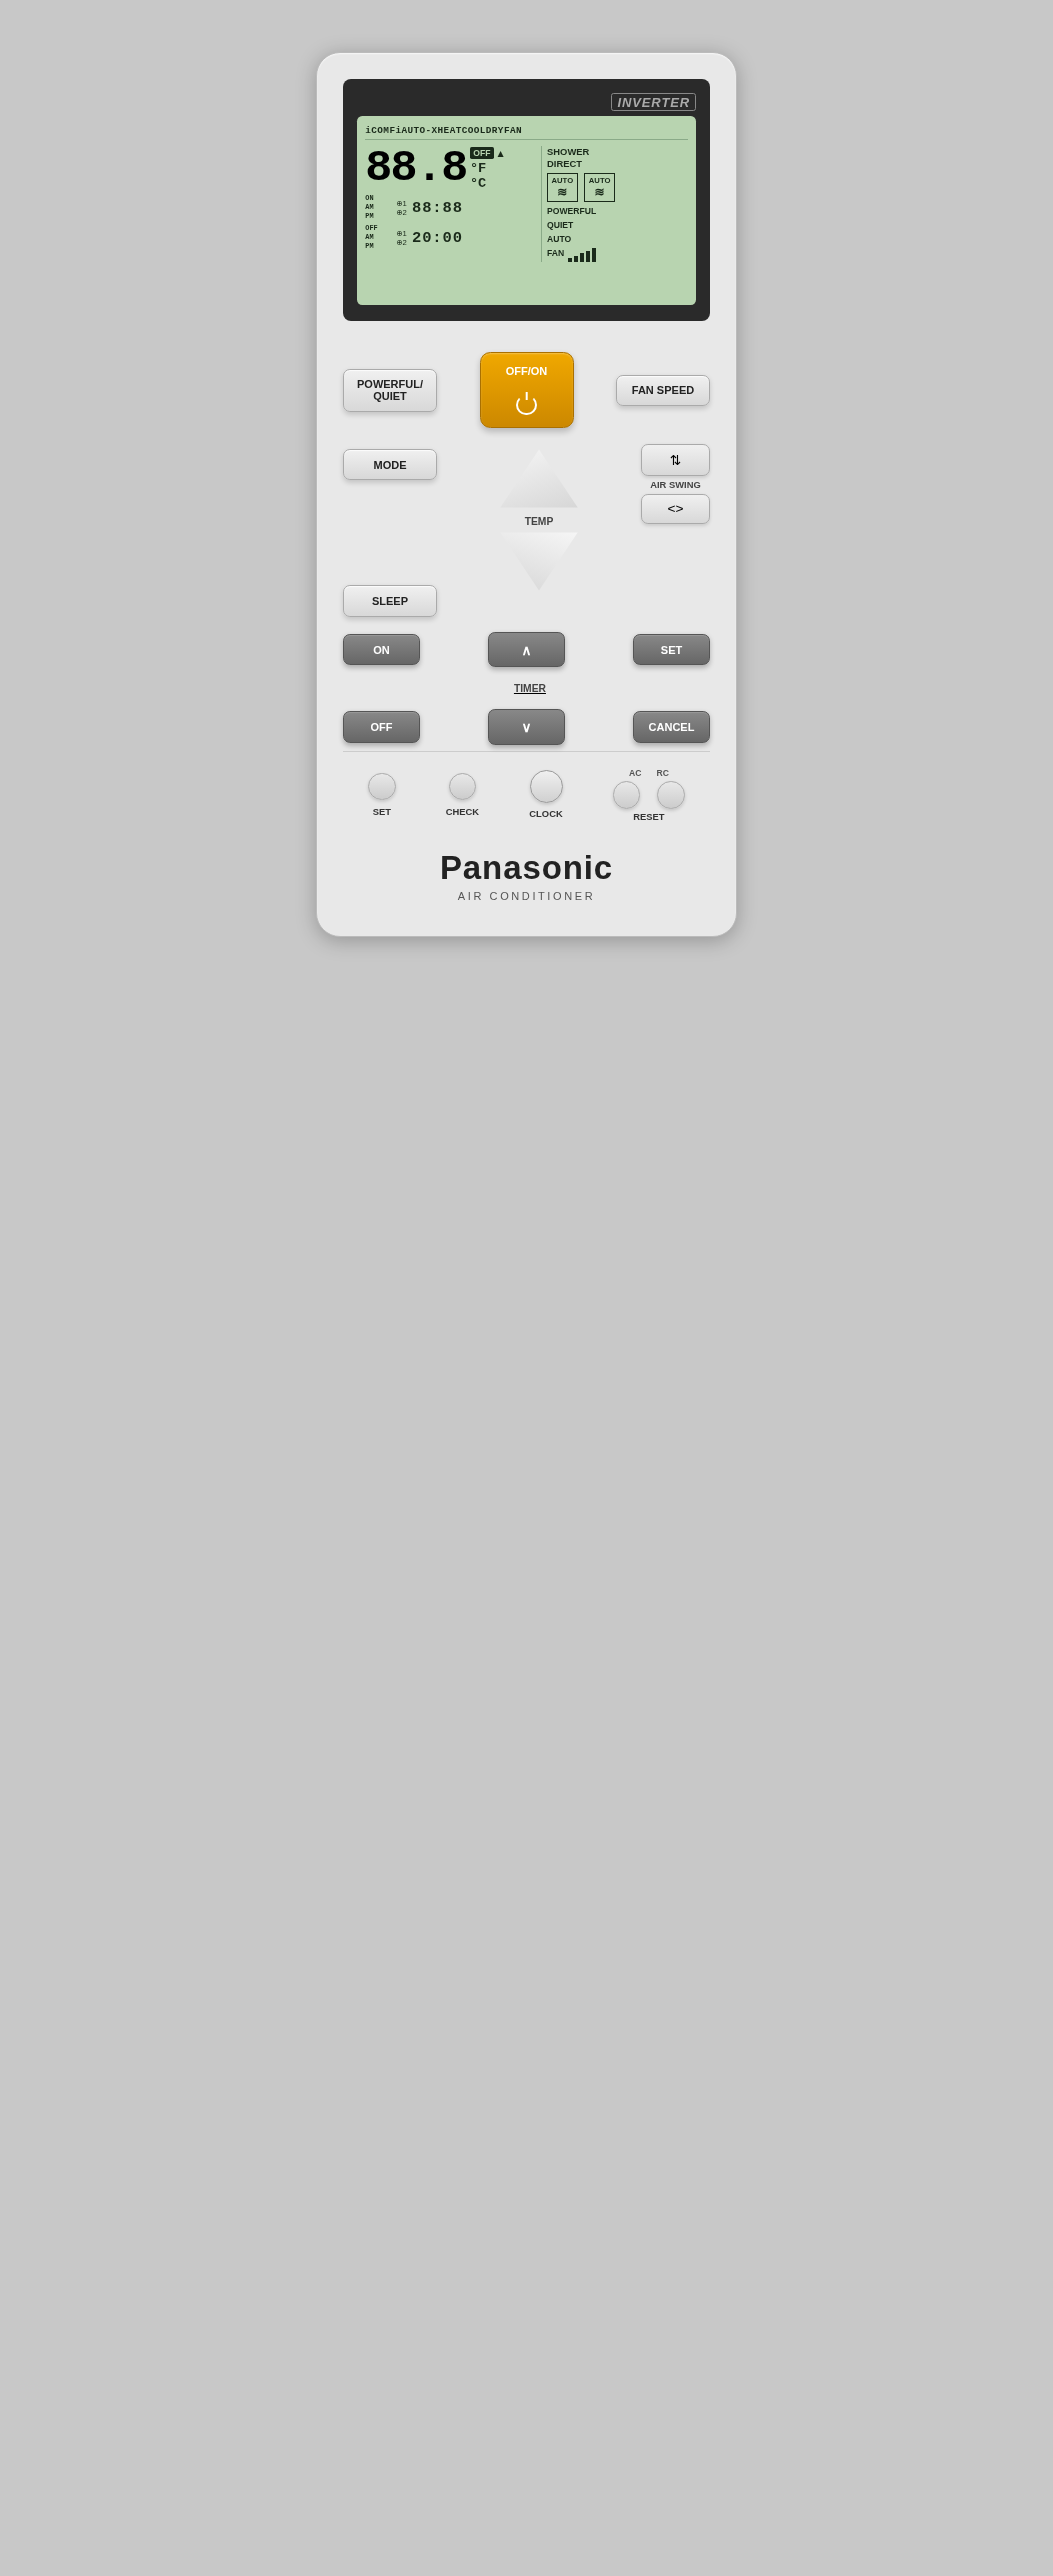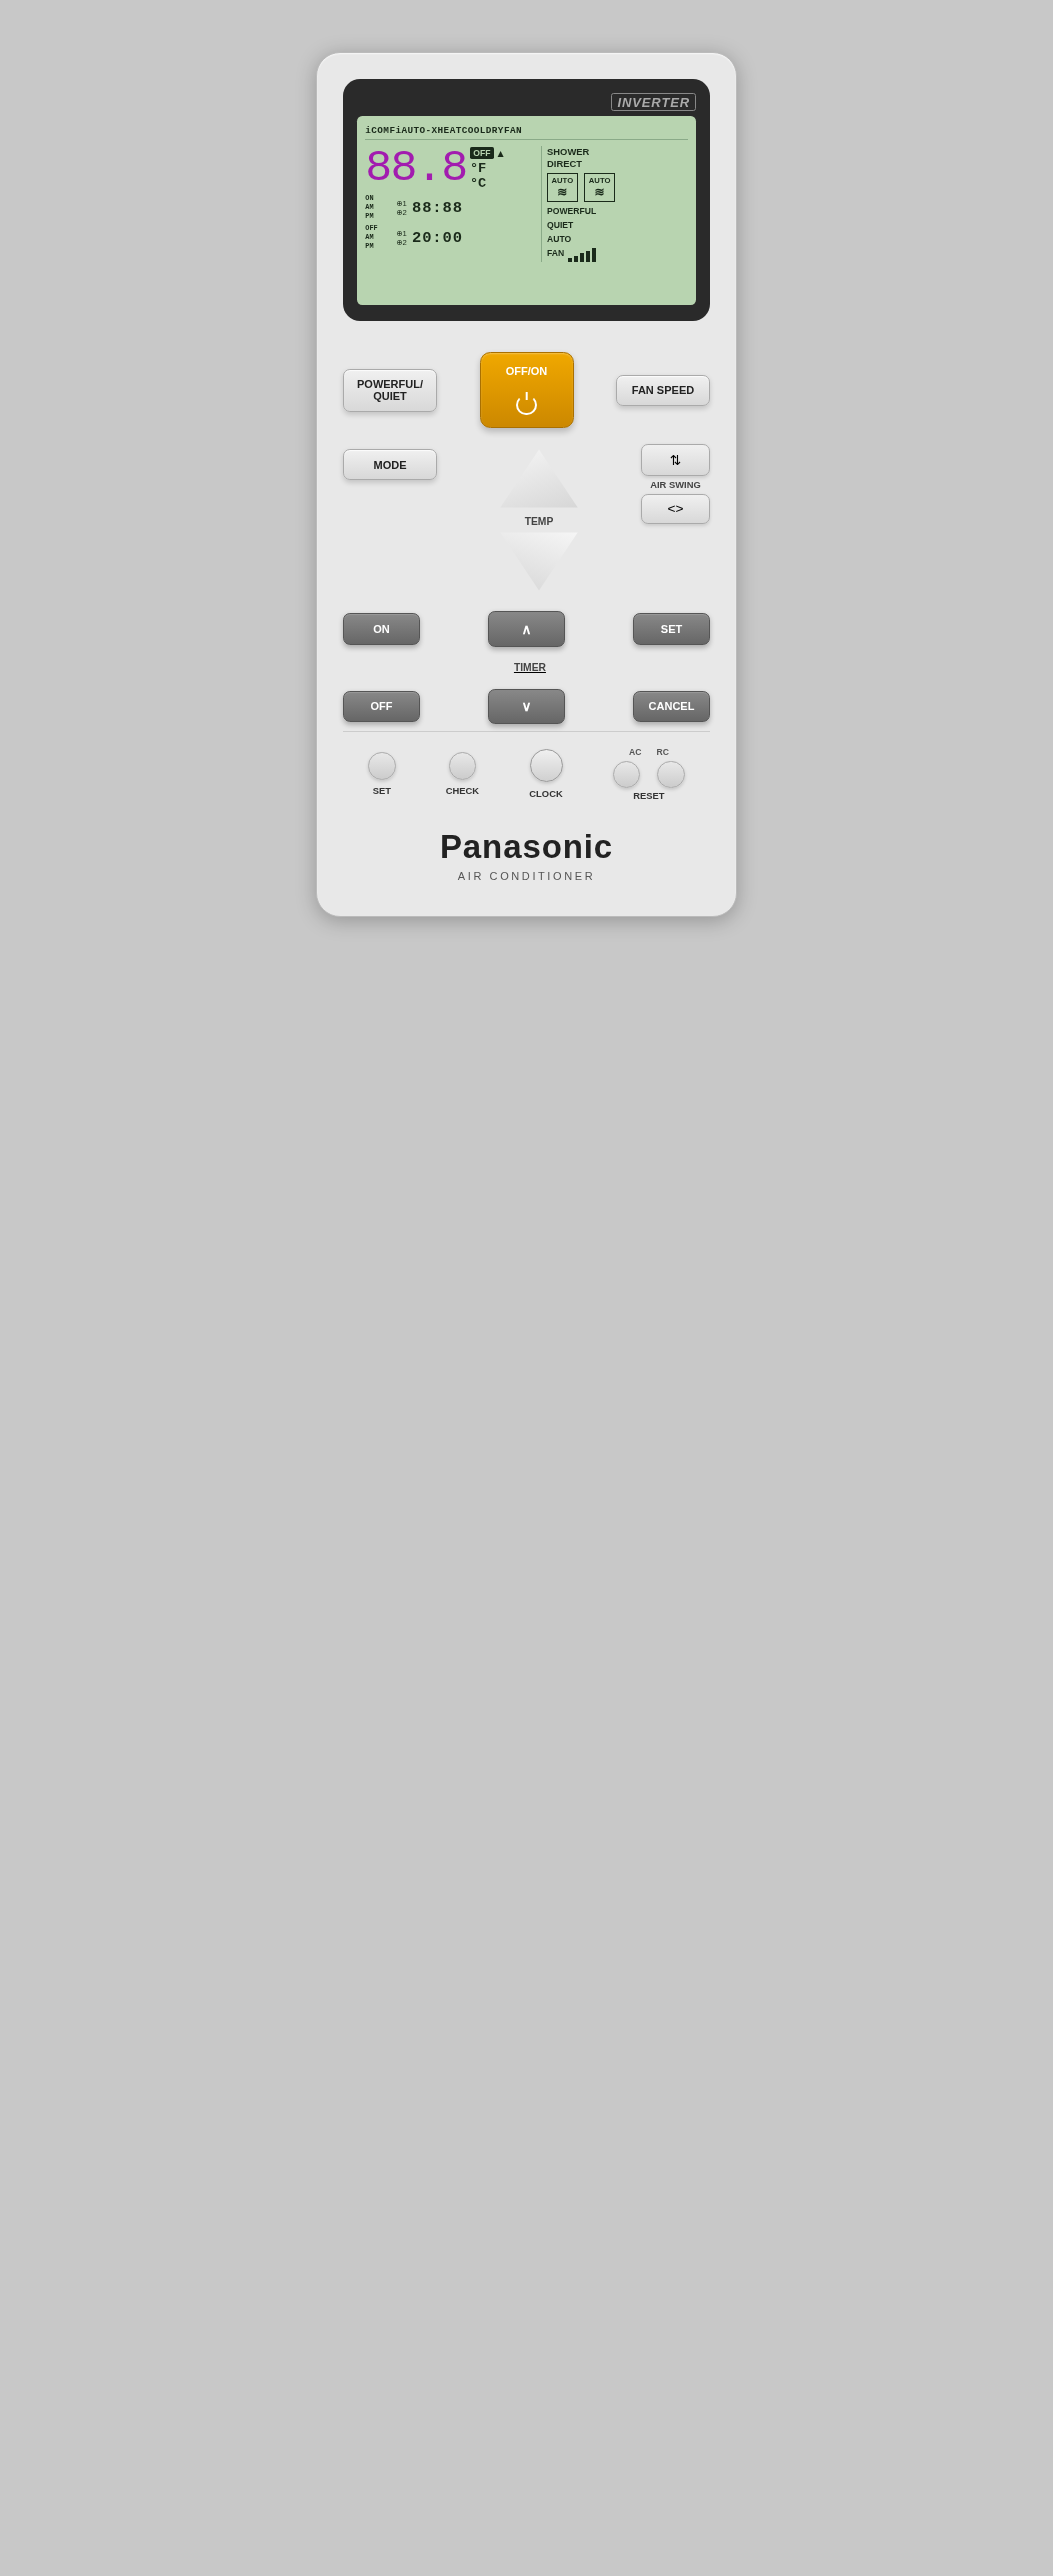--- a/index.html
+++ b/index.html
@@ -24,7 +24,7 @@
     
     .lcd-container {
       background: #2a2a2a;
-      border-radius: 17px;
+      border-radius: 8px;
       padding: 15.5px 13.7px 15.5px 13.7px;
       margin-bottom: 31px;
     }

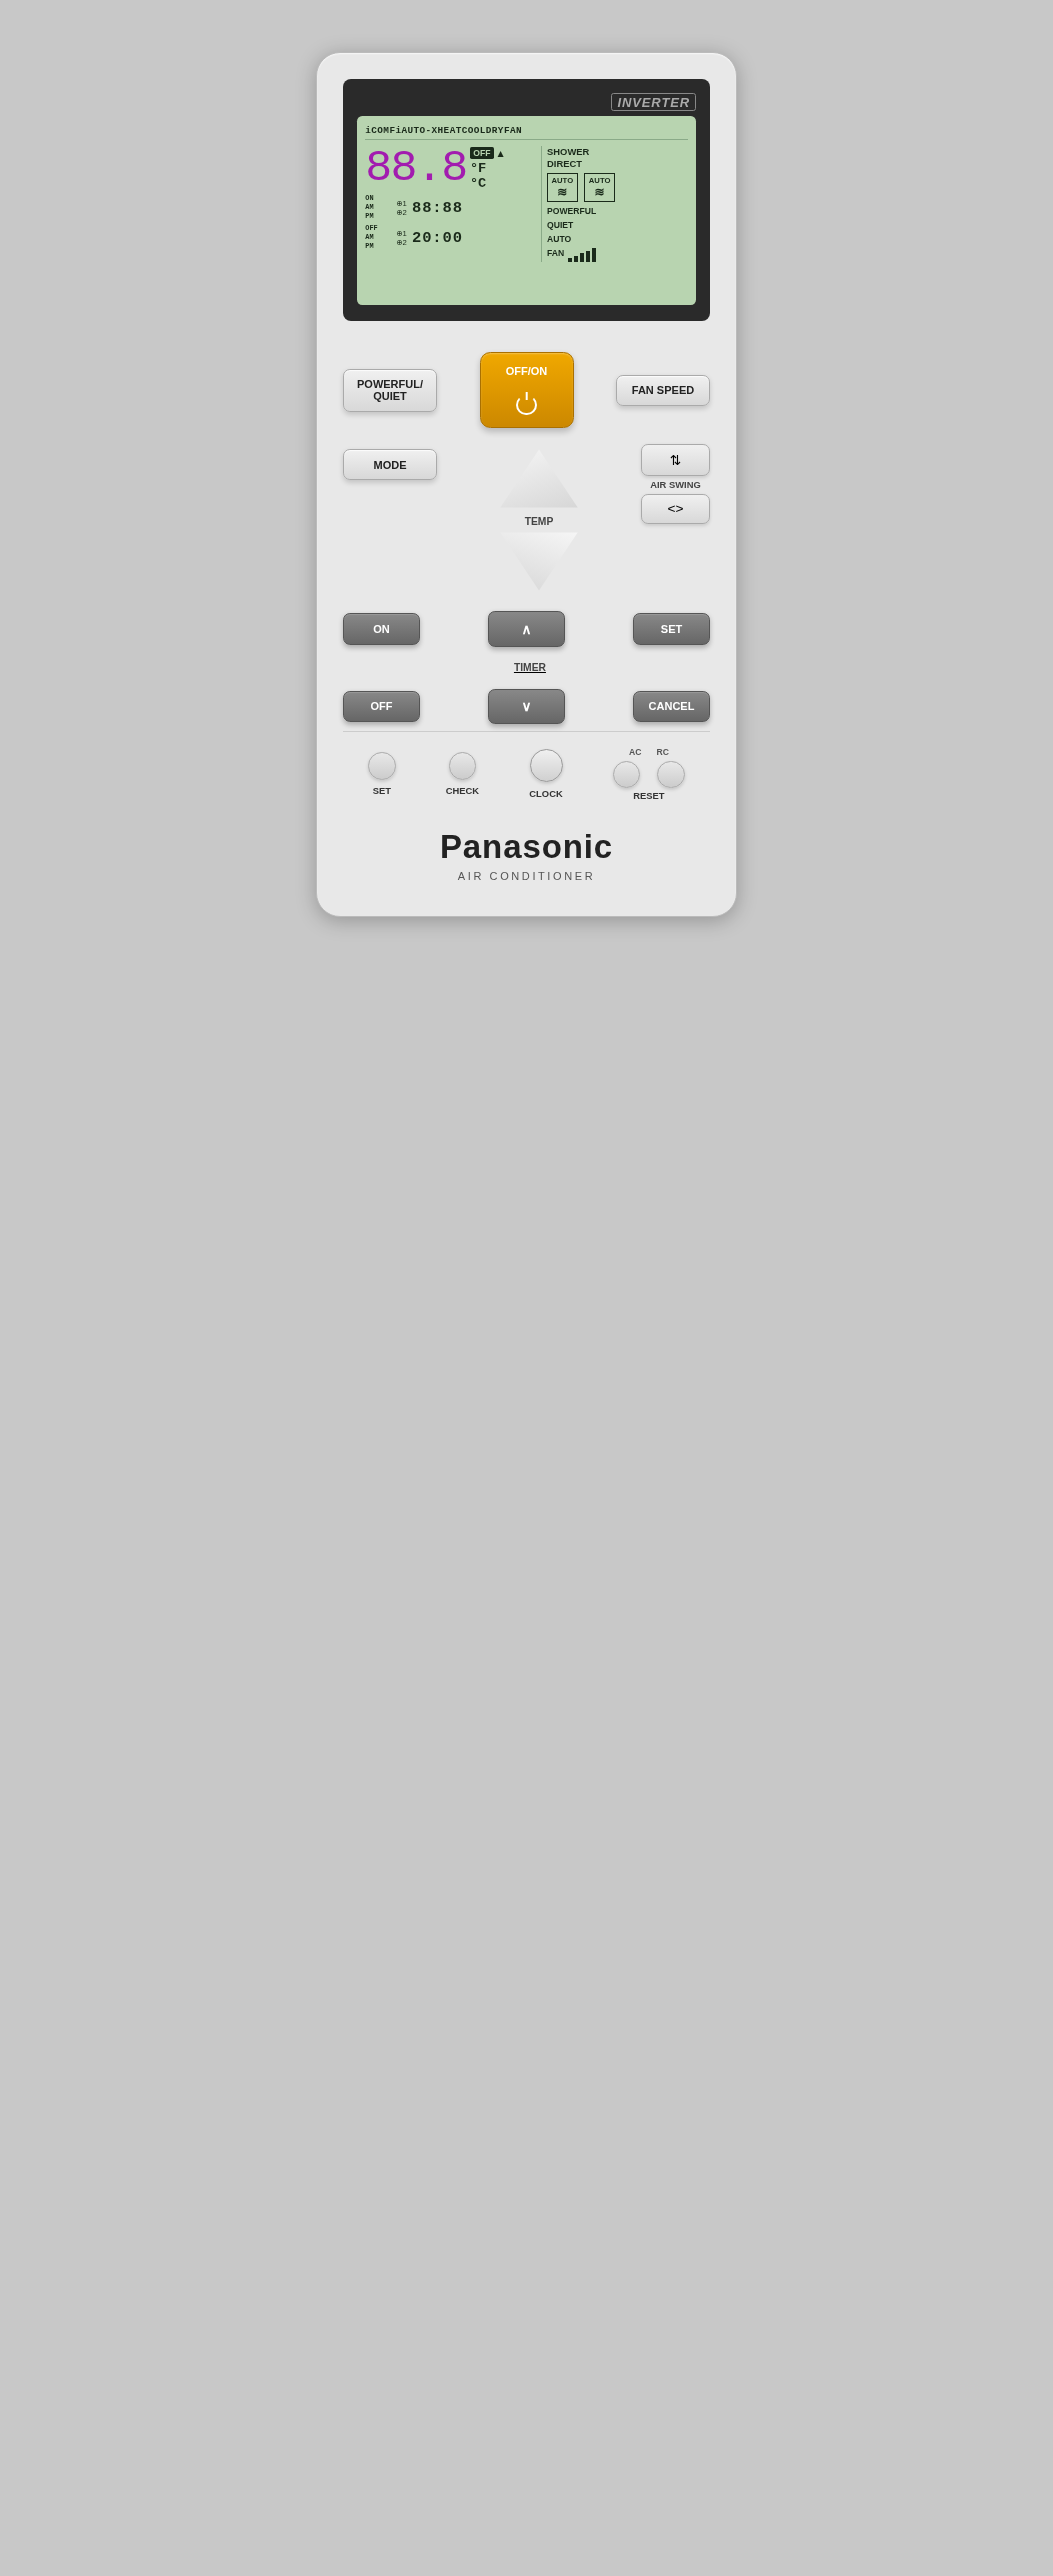--- a/index.html
+++ b/index.html
@@ -82,8 +82,8 @@
     .lcd-temp-digits {
       font-family: 'Courier New', monospace;
       font-size: 45px;
-      font-weight: normal;
-      color: #a21caf;
+      font-weight: bold;
+      color: #000000;
       line-height: 1;
       letter-spacing: -1.7px;
     }

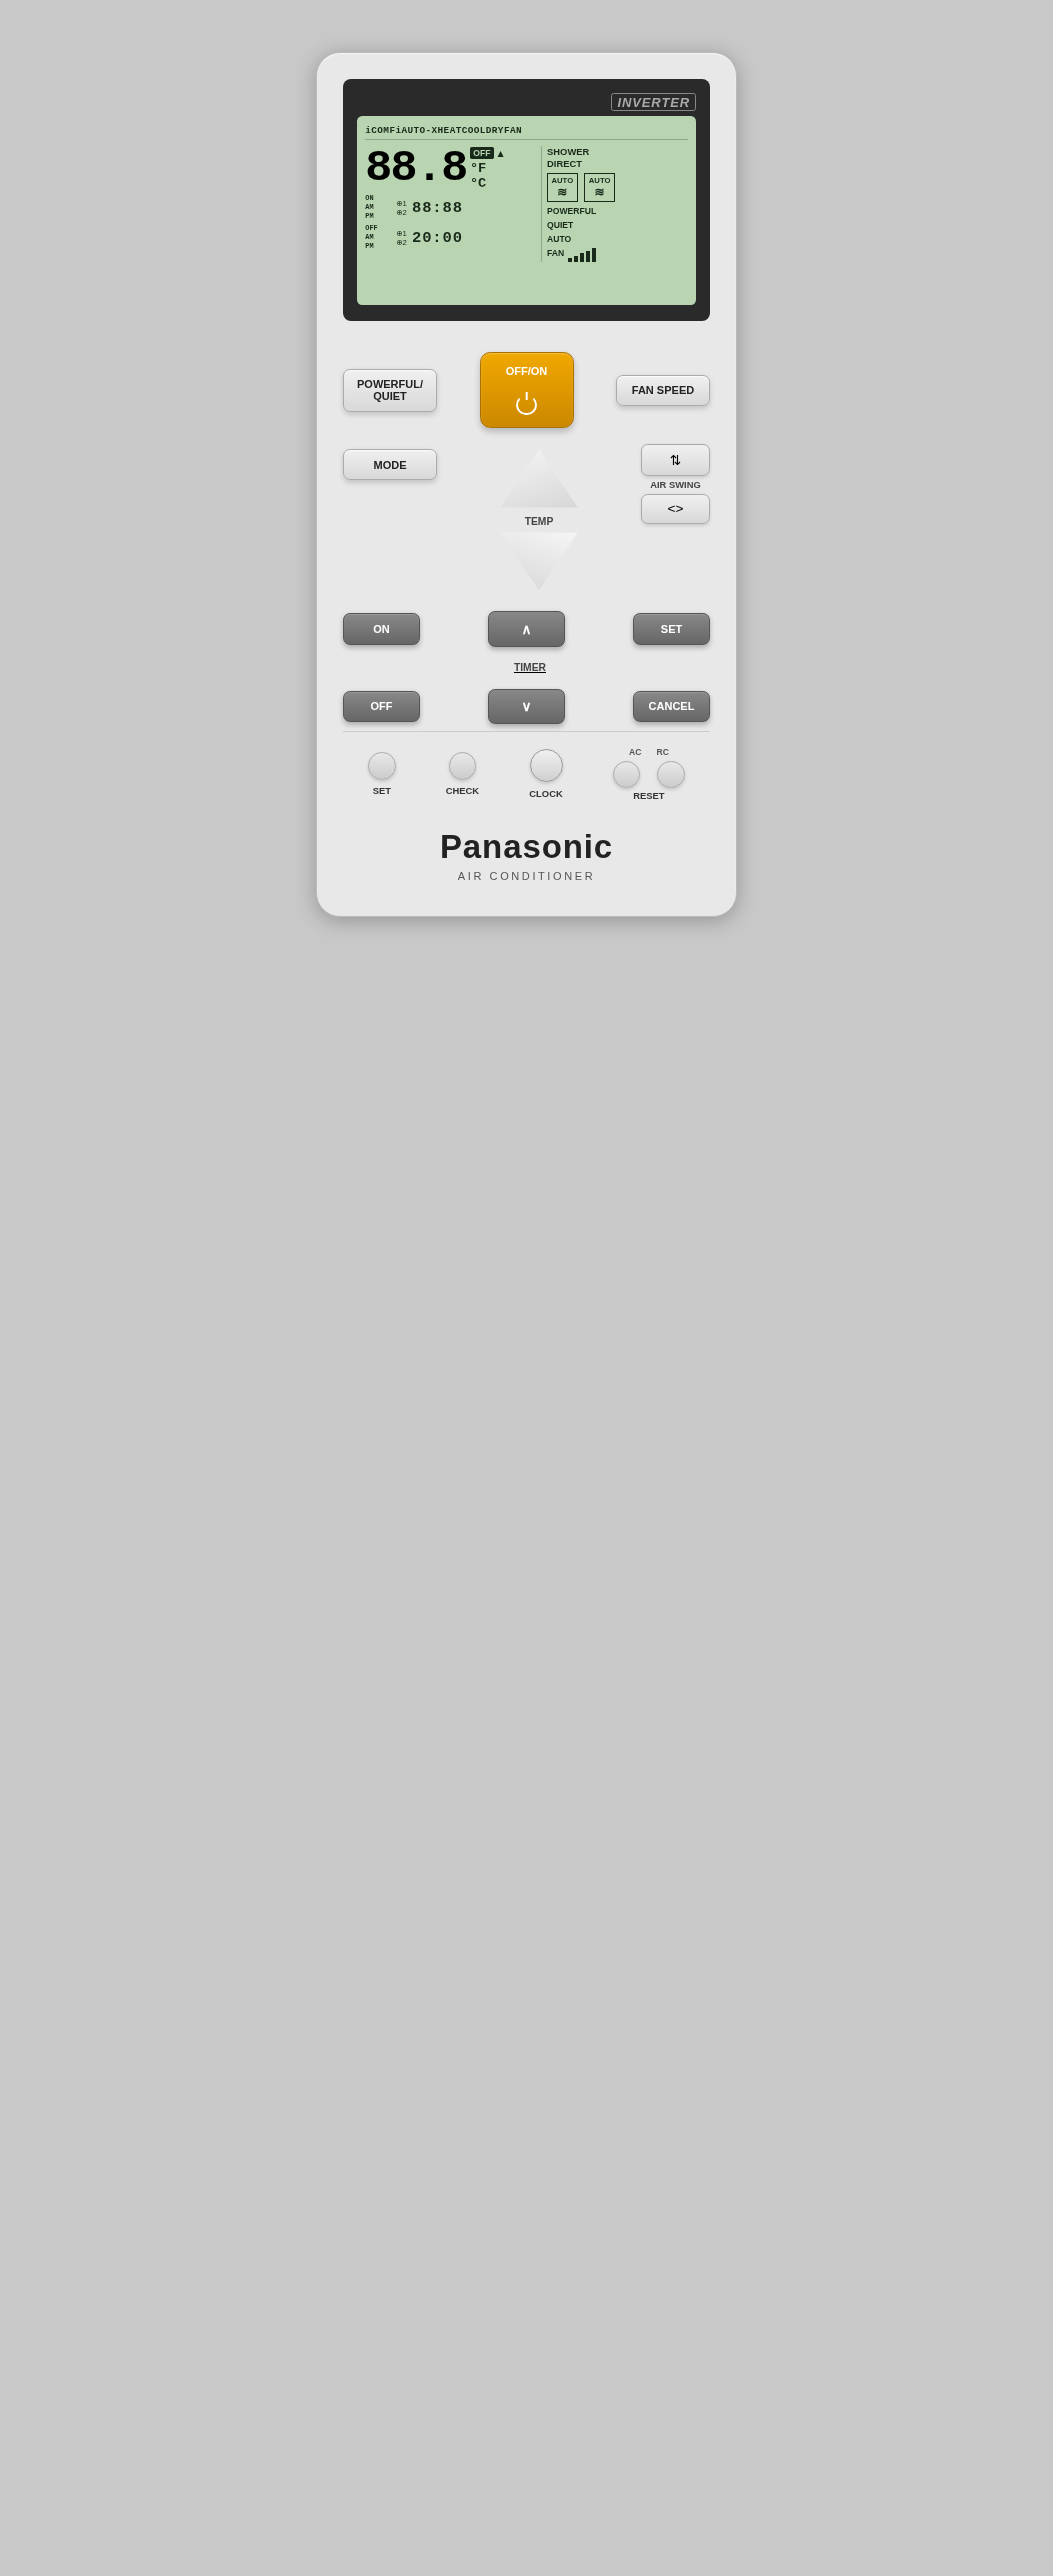--- a/index.html
+++ b/index.html
@@ -553,6 +553,11 @@
       </div>
     </div>
 
+    <div class="btn-row" style="justify-content:flex-start; margin-top:-26px;">
+      <button class="btn-white">
+        <span>SLEEP</span>
+      </button>
+    </div>
 
     <div class="btn-row">
       <button class="btn-gray">

